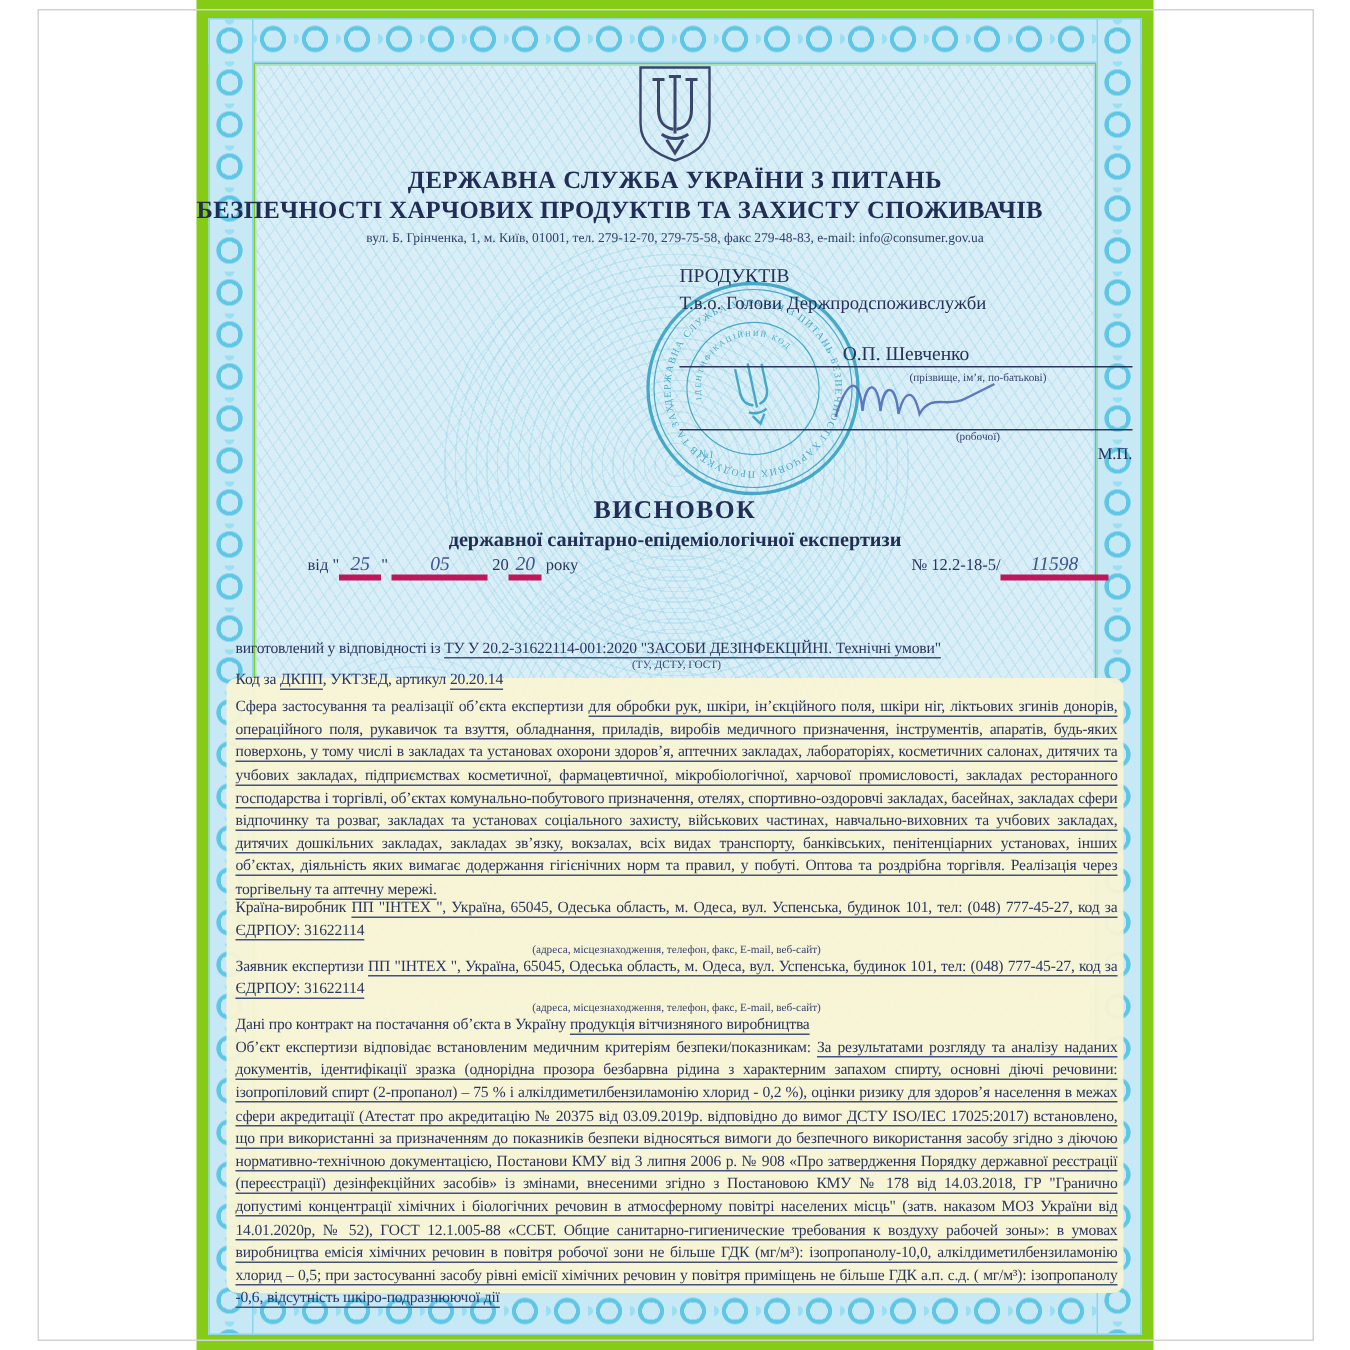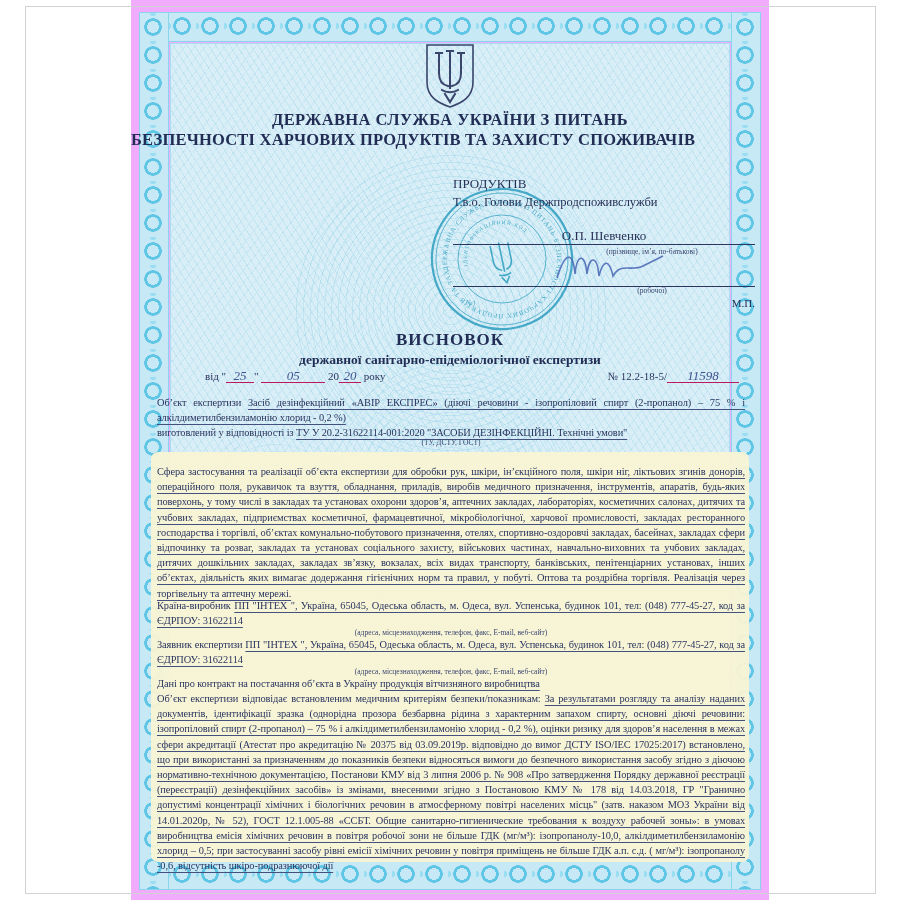--- a/index.html
+++ b/index.html
@@ -14,7 +14,7 @@
   }
   .page{
     position:absolute;left:131px;top:0;width:638px;height:900px;
-    background:#f0abfc;z-index:1;
+    background:#84cc16;z-index:1;
   }
   
   .band{position:absolute;background-color:#c7e8f5;border:1px solid #8bd5ec;z-index:2;}

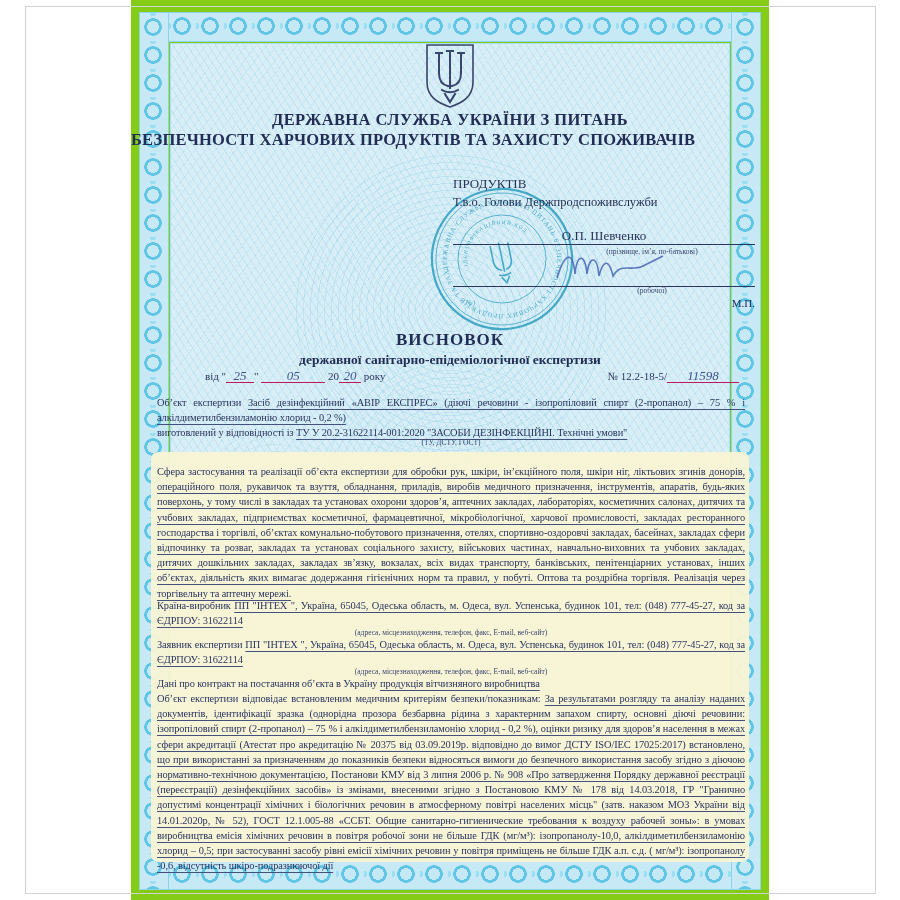--- a/index.html
+++ b/index.html
@@ -148,6 +148,7 @@
 
     <div class="title1">ДЕРЖАВНА СЛУЖБА УКРАЇНИ З ПИТАНЬ</div>
     <div class="title2">БЕЗПЕЧНОСТІ ХАРЧОВИХ ПРОДУКТІВ ТА ЗАХИСТУ СПОЖИВАЧІВ</div>
+    <div class="address">вул. Б. Грінченка, 1, м. Київ, 01001, тел. 279-12-70, 279-75-58, факс 279-48-83, e-mail: info@consumer.gov.ua</div>
 
     <svg class="stamp" viewBox="0 0 150 150">
       <g fill="none" stroke="#2d9ec0">

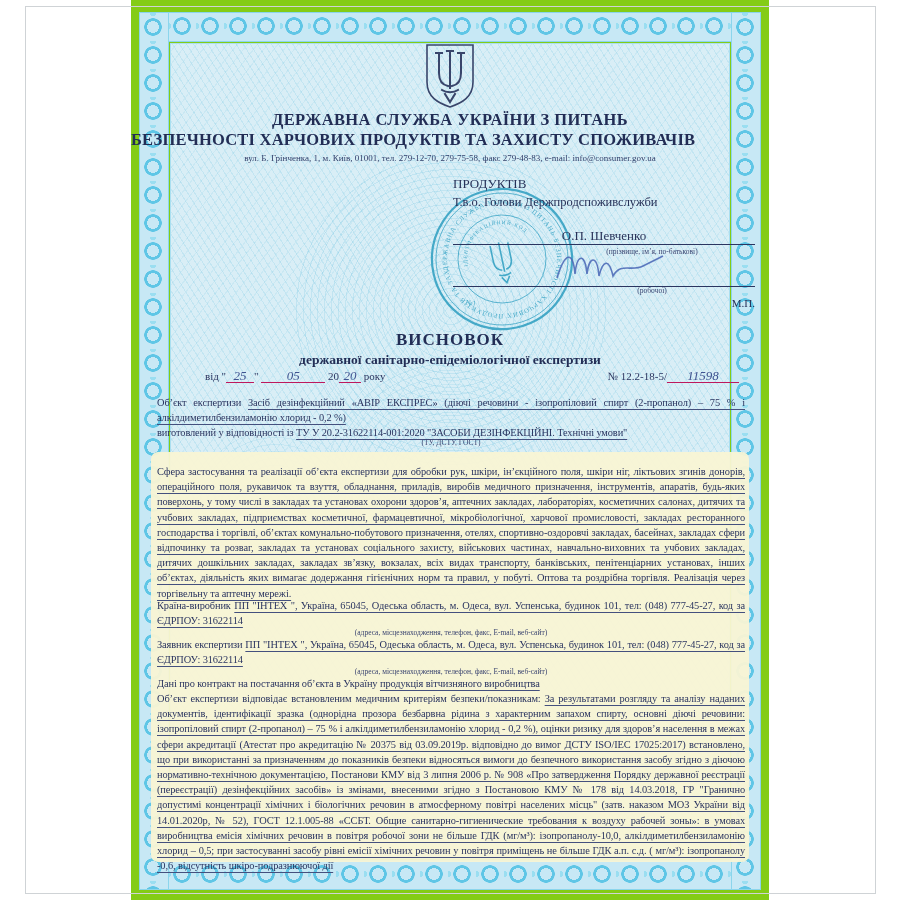--- a/index.html
+++ b/index.html
@@ -90,7 +90,7 @@
     display:flex;align-items:flex-end;}
   .date-left{padding-left:48px;}
   .date-right{margin-left:auto;padding-right:6px;}
-  .blank{display:inline-block;border-bottom:1px solid #be185d;text-align:center;}
+  .blank{display:inline-block;border-bottom:4px solid #be185d;text-align:center;}
   .w28{min-width:28px;} .w64{min-width:64px;} .w22{min-width:22px;} .w72{min-width:72px;}
   .hand{font-style:italic;color:#3f5390;font-size:13px;line-height:11px;}
   

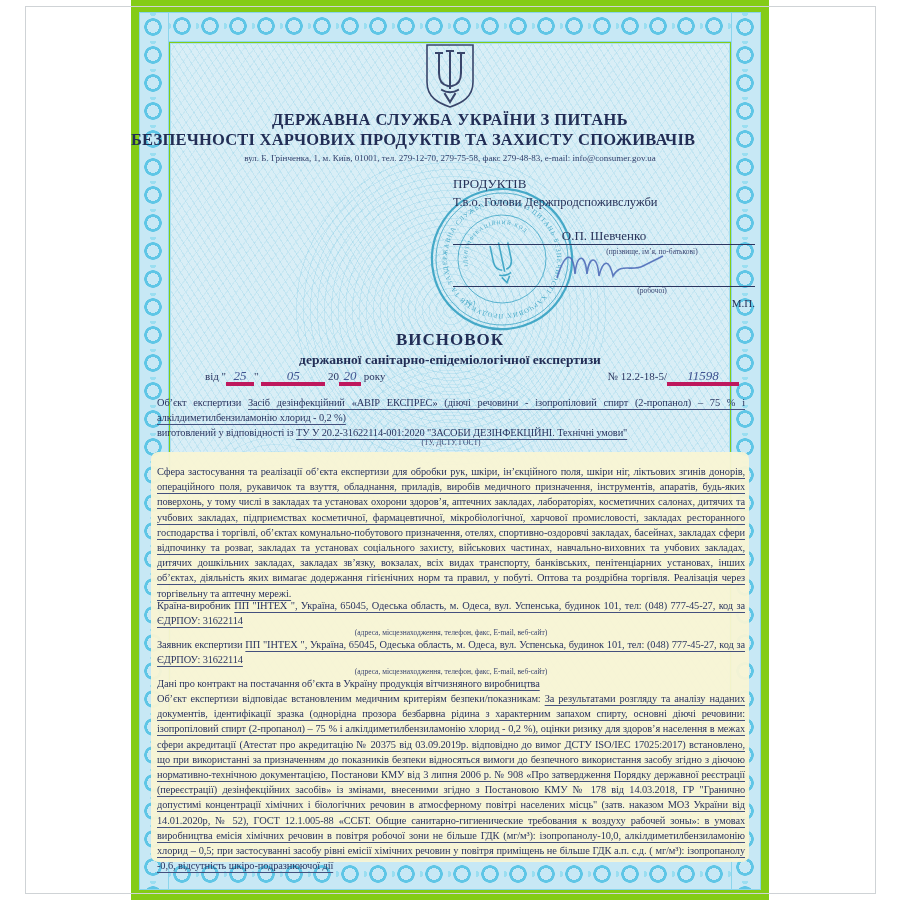--- a/index.html
+++ b/index.html
@@ -207,10 +207,6 @@
       </div>
     </div>
 
-    <p class="para p-object">
-      <span class="lbl">Об’єкт експертизи</span>
-      <span class="val">Засіб дезінфекційний «АВІР ЕКСПРЕС» (діючі речовини - ізопропіловий спирт (2-пропанол) – 75 % і алкілдиметилбензиламонію хлорид - 0,2 %)</span>
-    </p>
     <p class="para p-made">
       <span class="lbl">виготовлений у відповідності із</span>
       <span class="val">ТУ У 20.2-31622114-001:2020 "ЗАСОБИ ДЕЗІНФЕКЦІЙНІ. Технічні умови"</span>

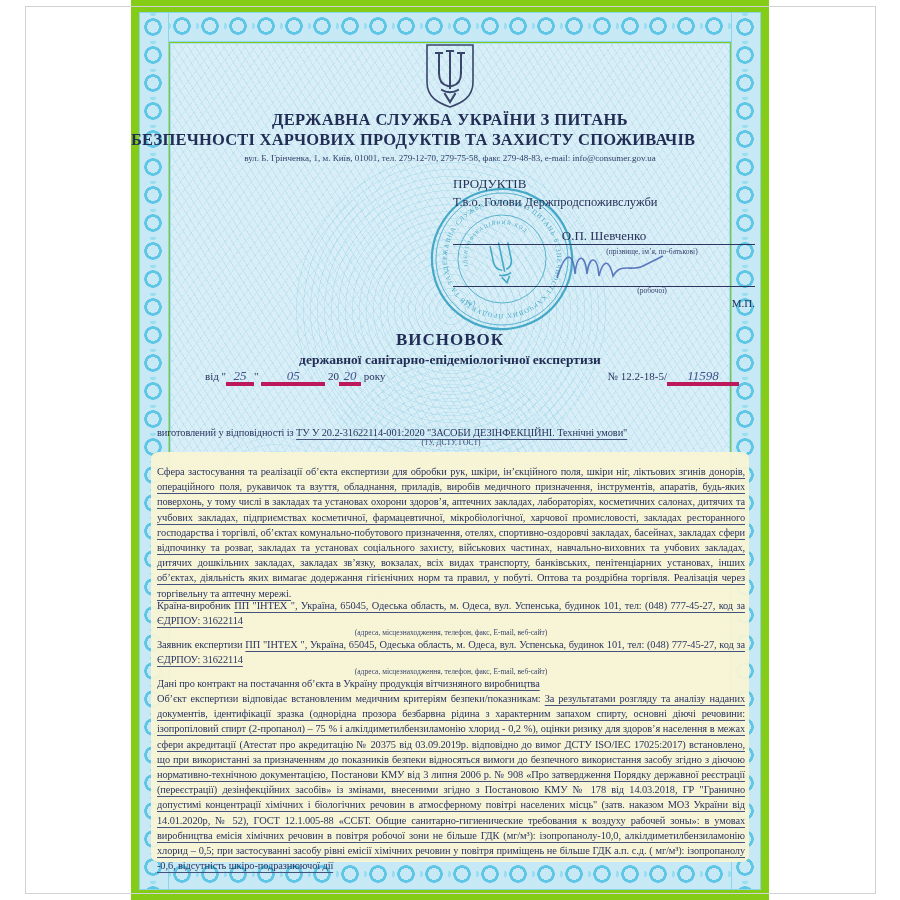--- a/index.html
+++ b/index.html
@@ -212,6 +212,11 @@
       <span class="val">ТУ У 20.2-31622114-001:2020 "ЗАСОБИ ДЕЗІНФЕКЦІЙНІ. Технічні умови"</span>
     </p>
     <p class="pcaption cap-made">(ТУ, ДСТУ, ГОСТ)</p>
+    <p class="para p-code">
+      <span class="lbl">Код за</span>
+      <span class="val">ДКПП</span><span class="lbl">, УКТЗЕД, артикул</span>
+      <span class="val">20.20.14</span>
+    </p>
 
     <p class="para p-scope">
       <span class="lbl">Сфера застосування та реалізації об’єкта експертизи</span>

